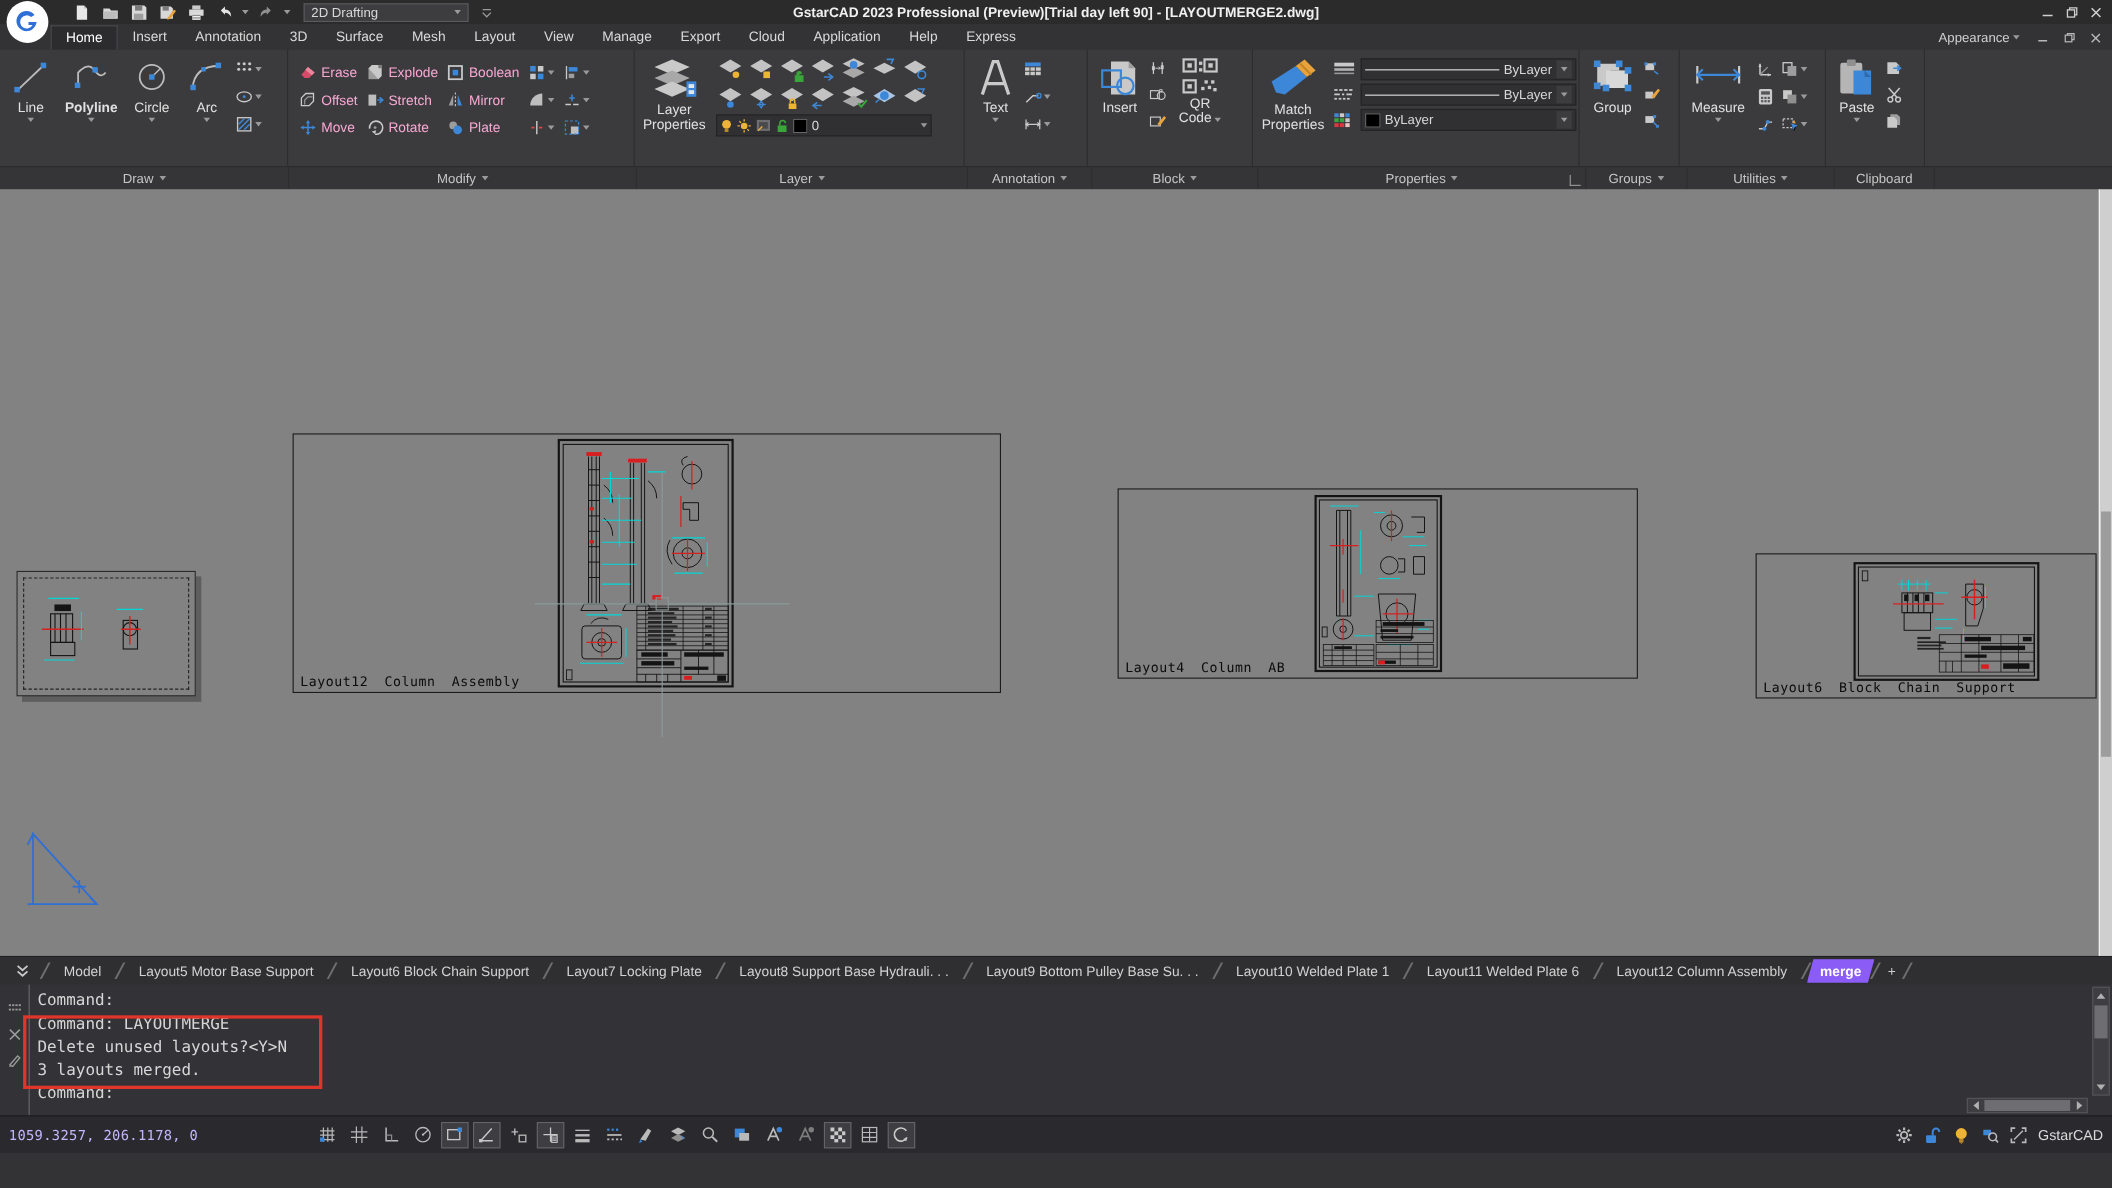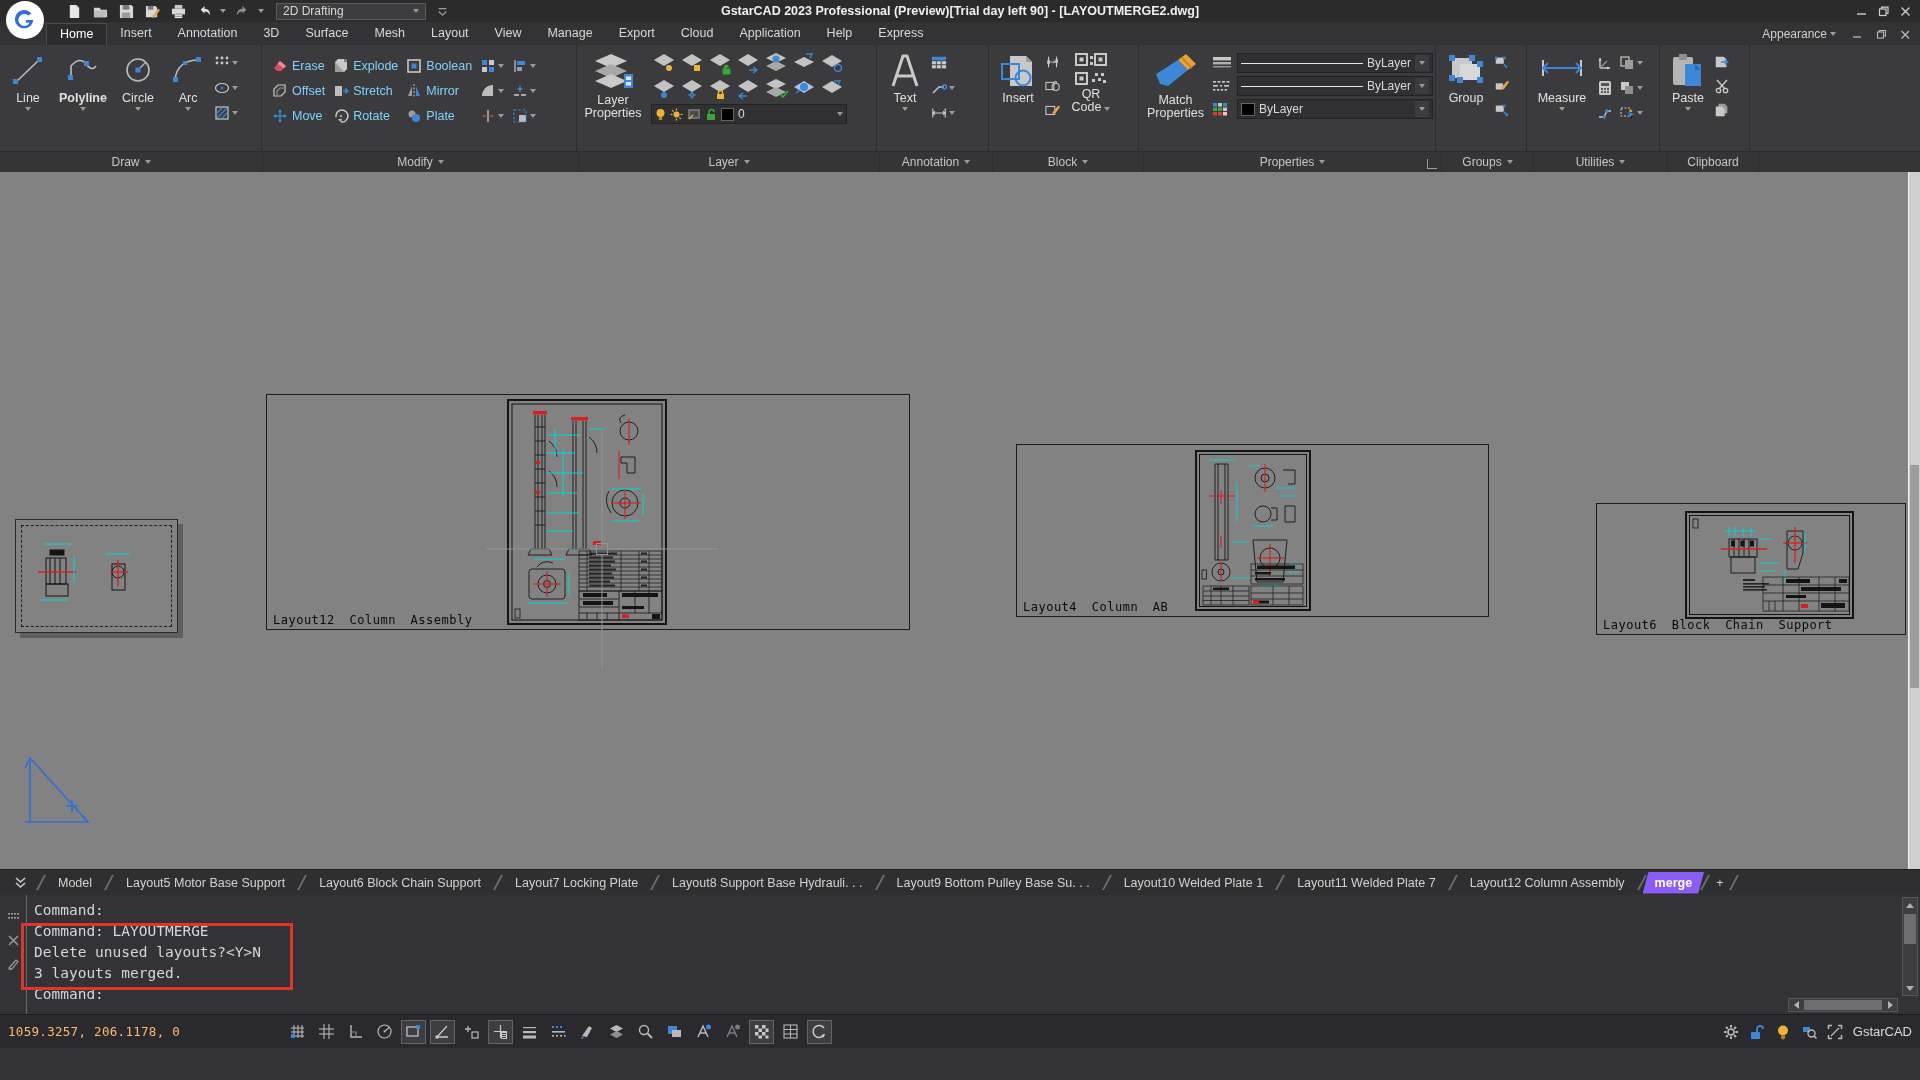--- a/index.html
+++ b/index.html
@@ -36,7 +36,7 @@
   .bigbtn .lbl{line-height:13px;text-align:center;}
   .minibtn{display:flex;align-items:center;gap:2px;cursor:pointer;height:20px;}
   .minibtn svg{width:16px;height:16px;}
-  .txtbtn{display:flex;align-items:center;gap:4px;height:21px;font-size:12.5px;color:#7dd3fc;cursor:pointer;white-space:nowrap;}
+  .txtbtn{display:flex;align-items:center;gap:4px;height:21px;font-size:12.5px;color:#f9a8d4;cursor:pointer;white-space:nowrap;}
   .txtbtn svg{width:16px;height:16px;flex:none;}
   .combo{display:flex;align-items:center;background:#303033;border:1px solid #232325;height:20px;padding:0 3px;gap:4px;}
   .combo .cline{flex:1;height:0;border-top:1px solid #e6e6e6;}

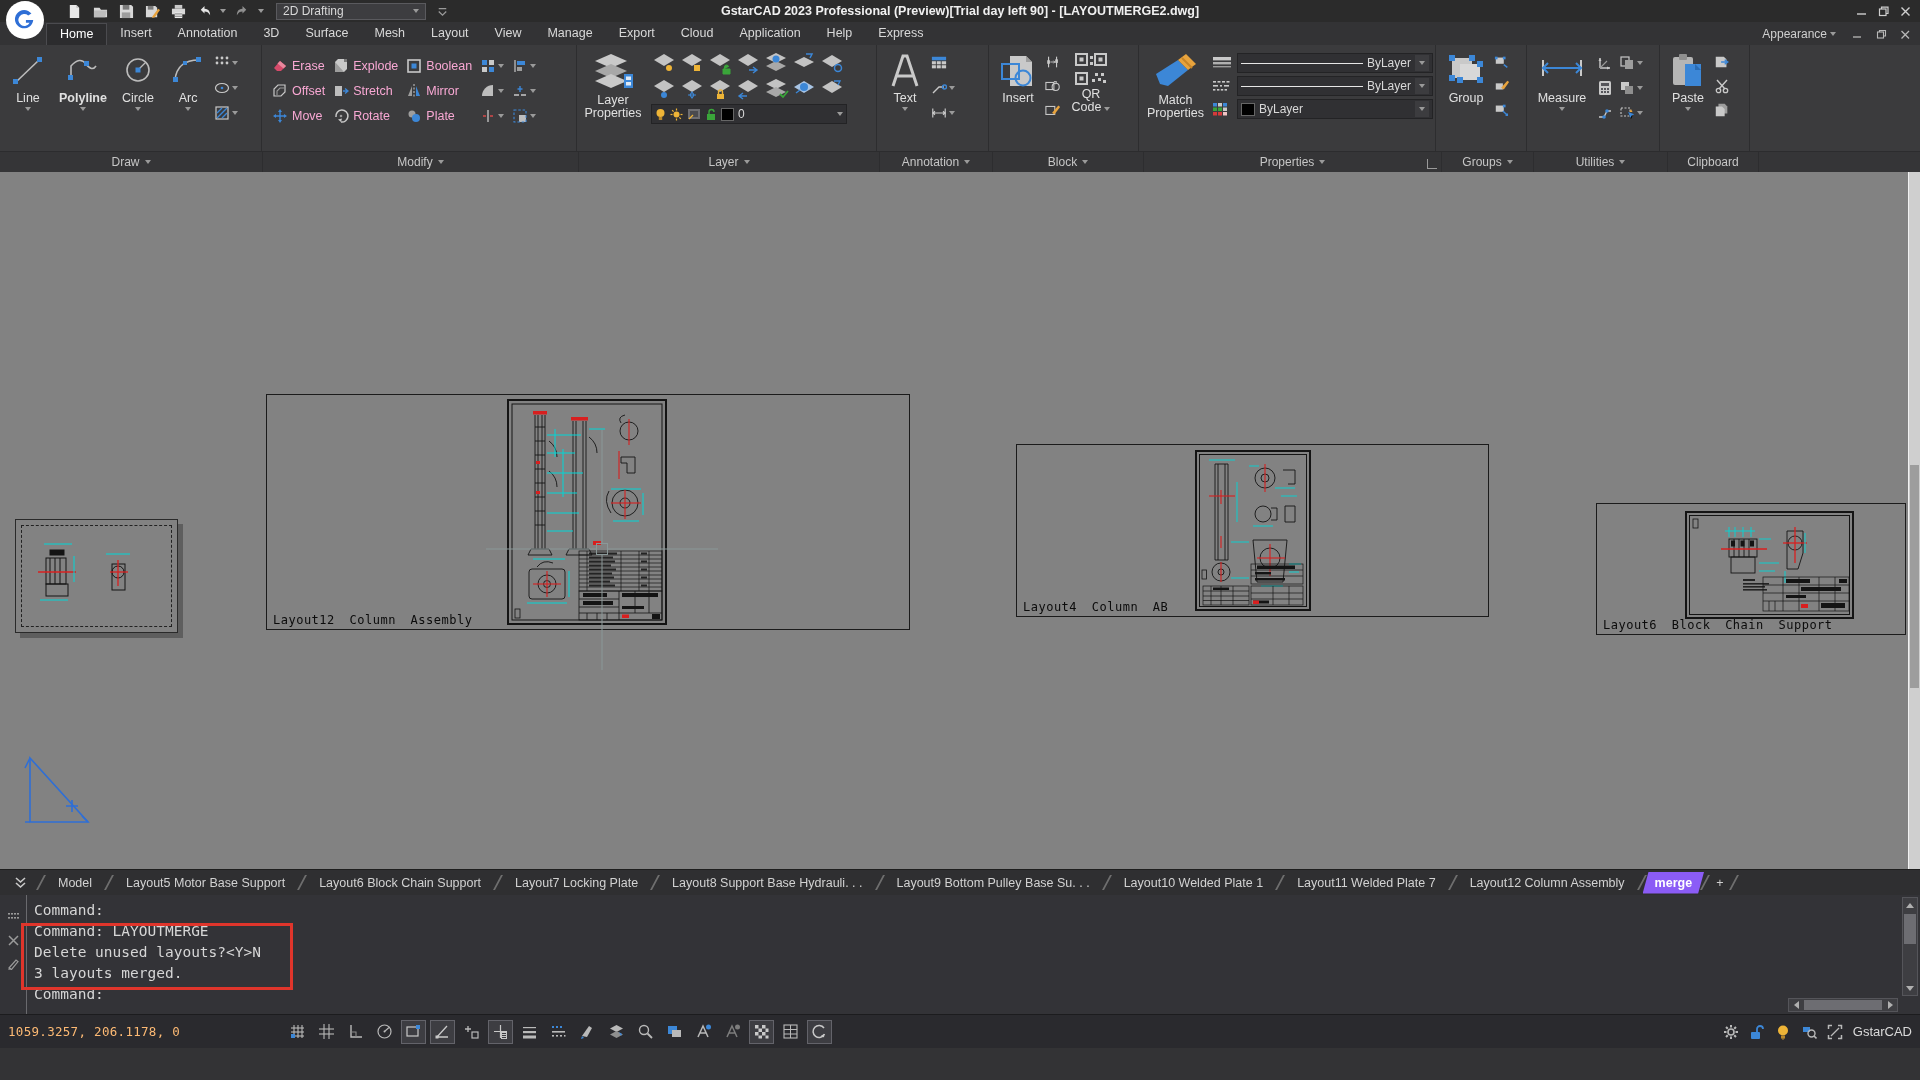--- a/index.html
+++ b/index.html
@@ -1252,7 +1252,7 @@
     <span class="lsep"></span>
     <div class="ltab">Layout10 Welded Plate 1</div>
     <span class="lsep"></span>
-    <div class="ltab">Layout11 Welded Plate 7</div>
+    <div class="ltab">Layout11 Welded Plate 6</div>
     <span class="lsep"></span>
     <div class="ltab">Layout12 Column Assembly</div>
     <span class="lsep"></span>

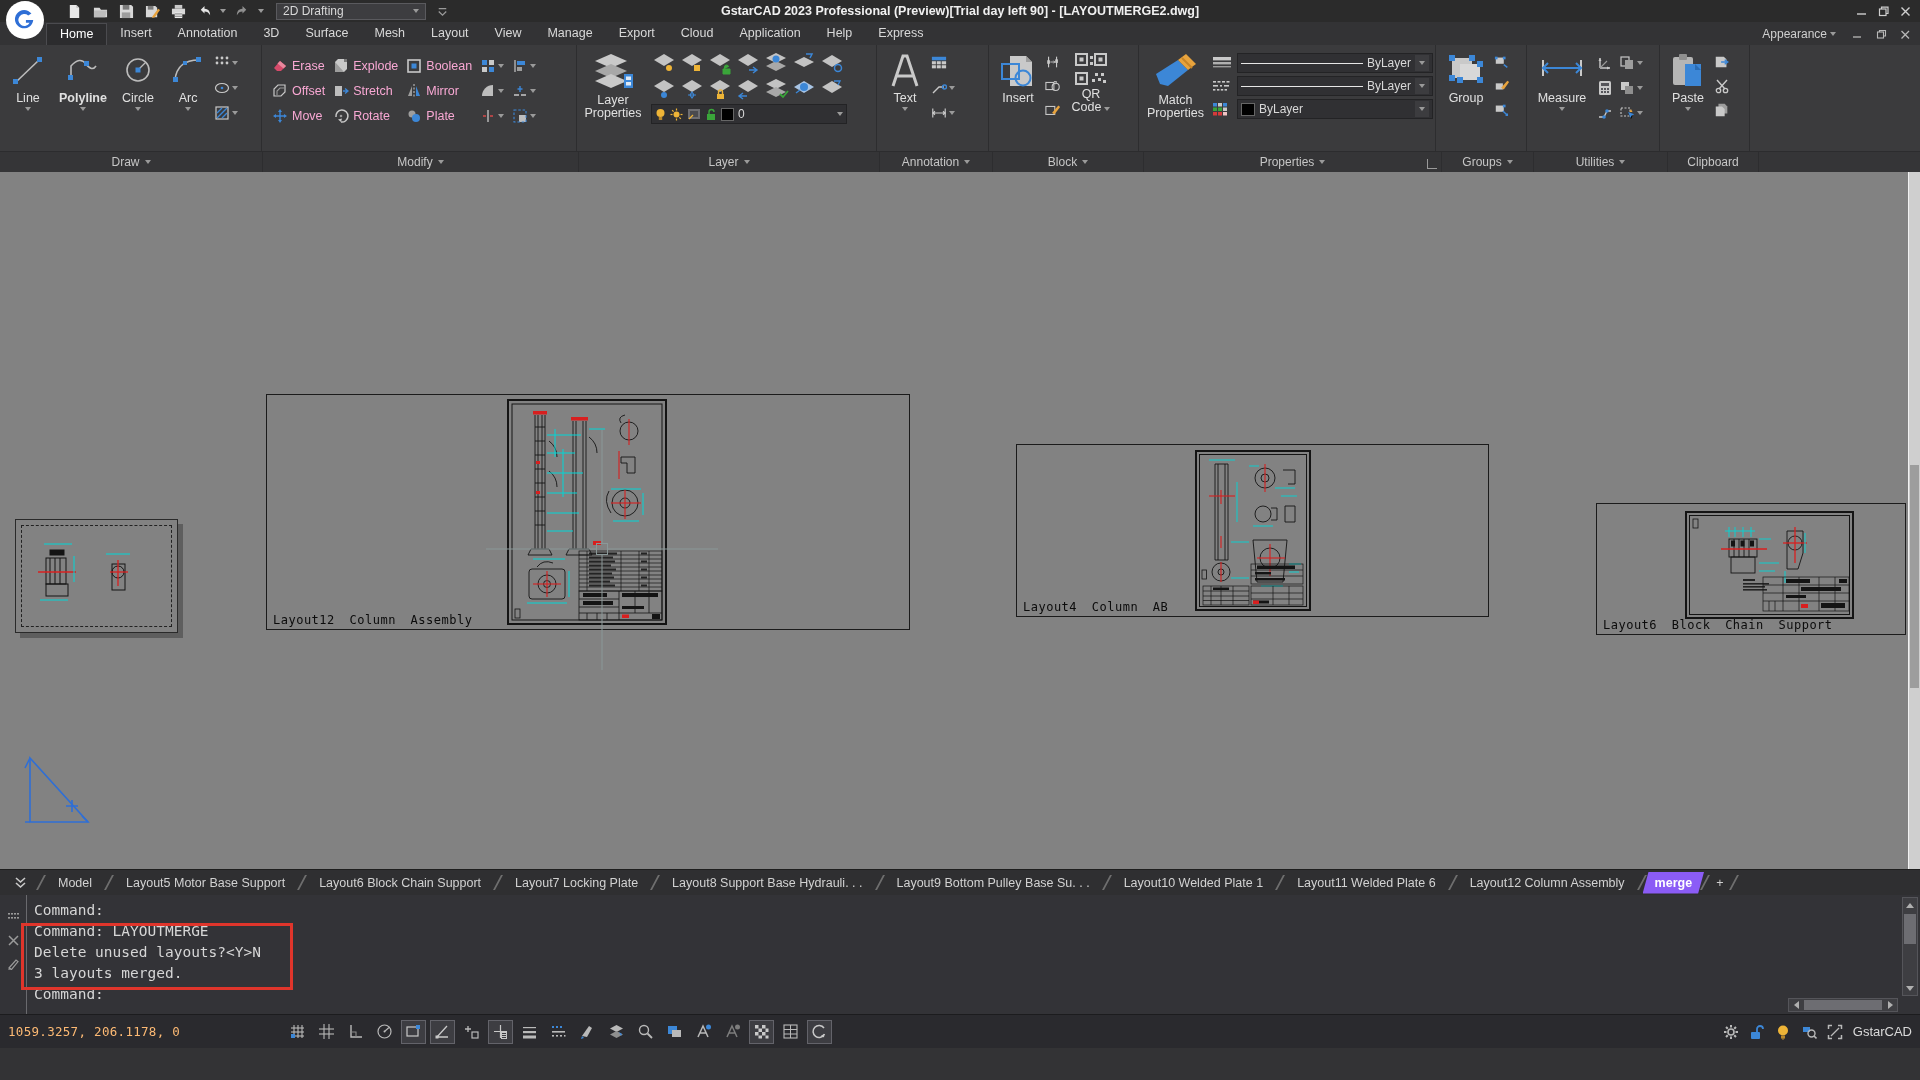--- a/index.html
+++ b/index.html
@@ -85,7 +85,7 @@
   .tri-r{width:0;height:0;border-top:4px solid transparent;border-bottom:4px solid transparent;border-left:5px solid #b0b0b0;}
   
   .statusbar{height:34px;background:#2a2a2e;display:flex;align-items:center;position:relative;border-top:1px solid #1c1c1e;}
-  .coords{margin-left:8px;font-family:"DejaVu Sans Mono",monospace;font-size:12.5px;color:#fdba74;letter-spacing:0.3px;}
+  .coords{margin-left:8px;font-family:"DejaVu Sans Mono",monospace;font-size:12.5px;color:#c4b5fd;letter-spacing:0.3px;}
   .toggles{position:absolute;left:285px;display:flex;gap:4px;align-items:center;}
   .tgl{width:25px;height:24px;display:flex;align-items:center;justify-content:center;cursor:pointer;border:1px solid transparent;}
   .tgl.on{background:#3d3d42;border-color:#63636a;}

